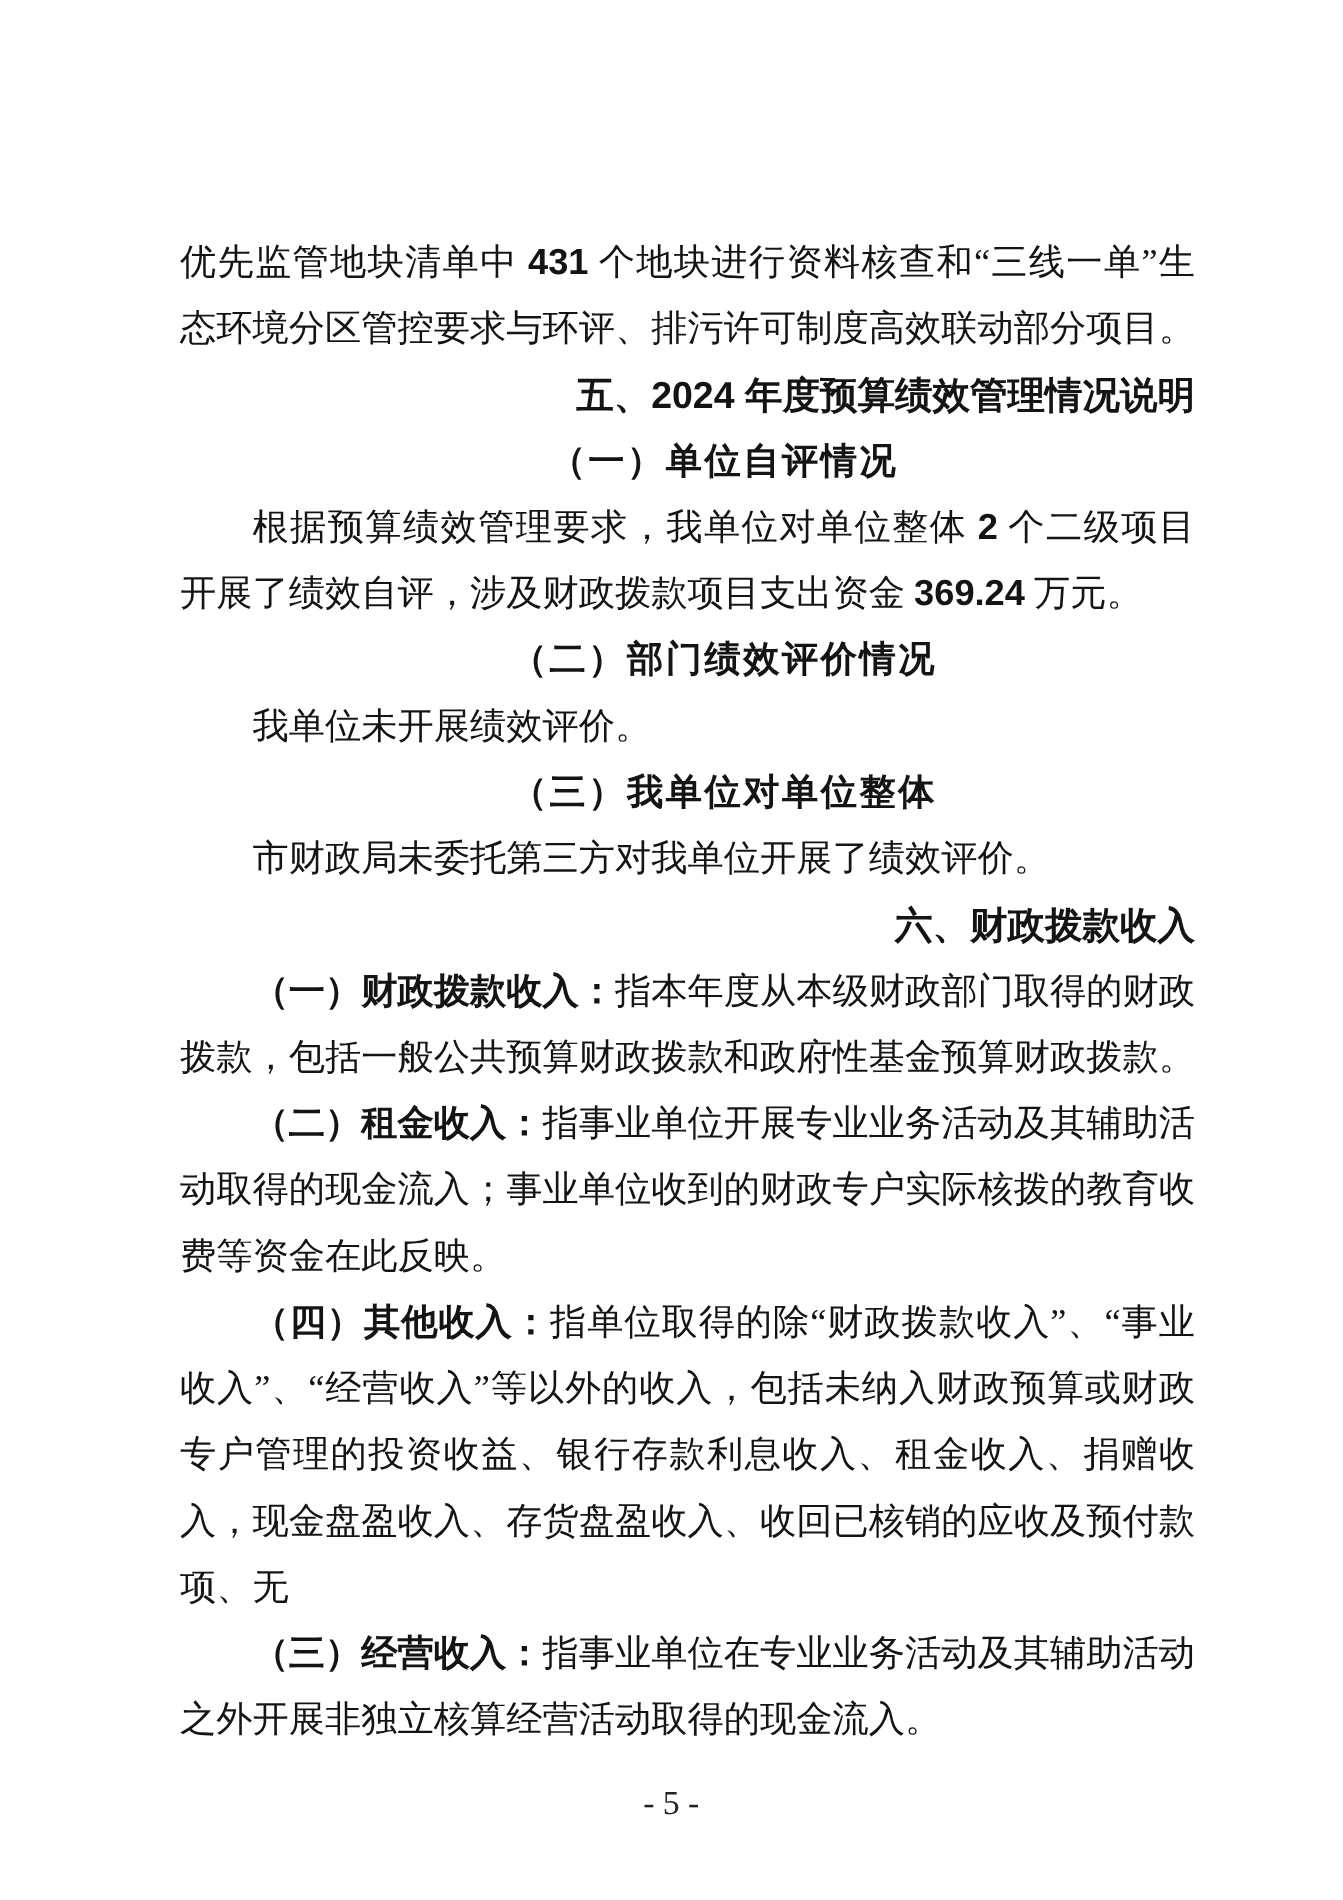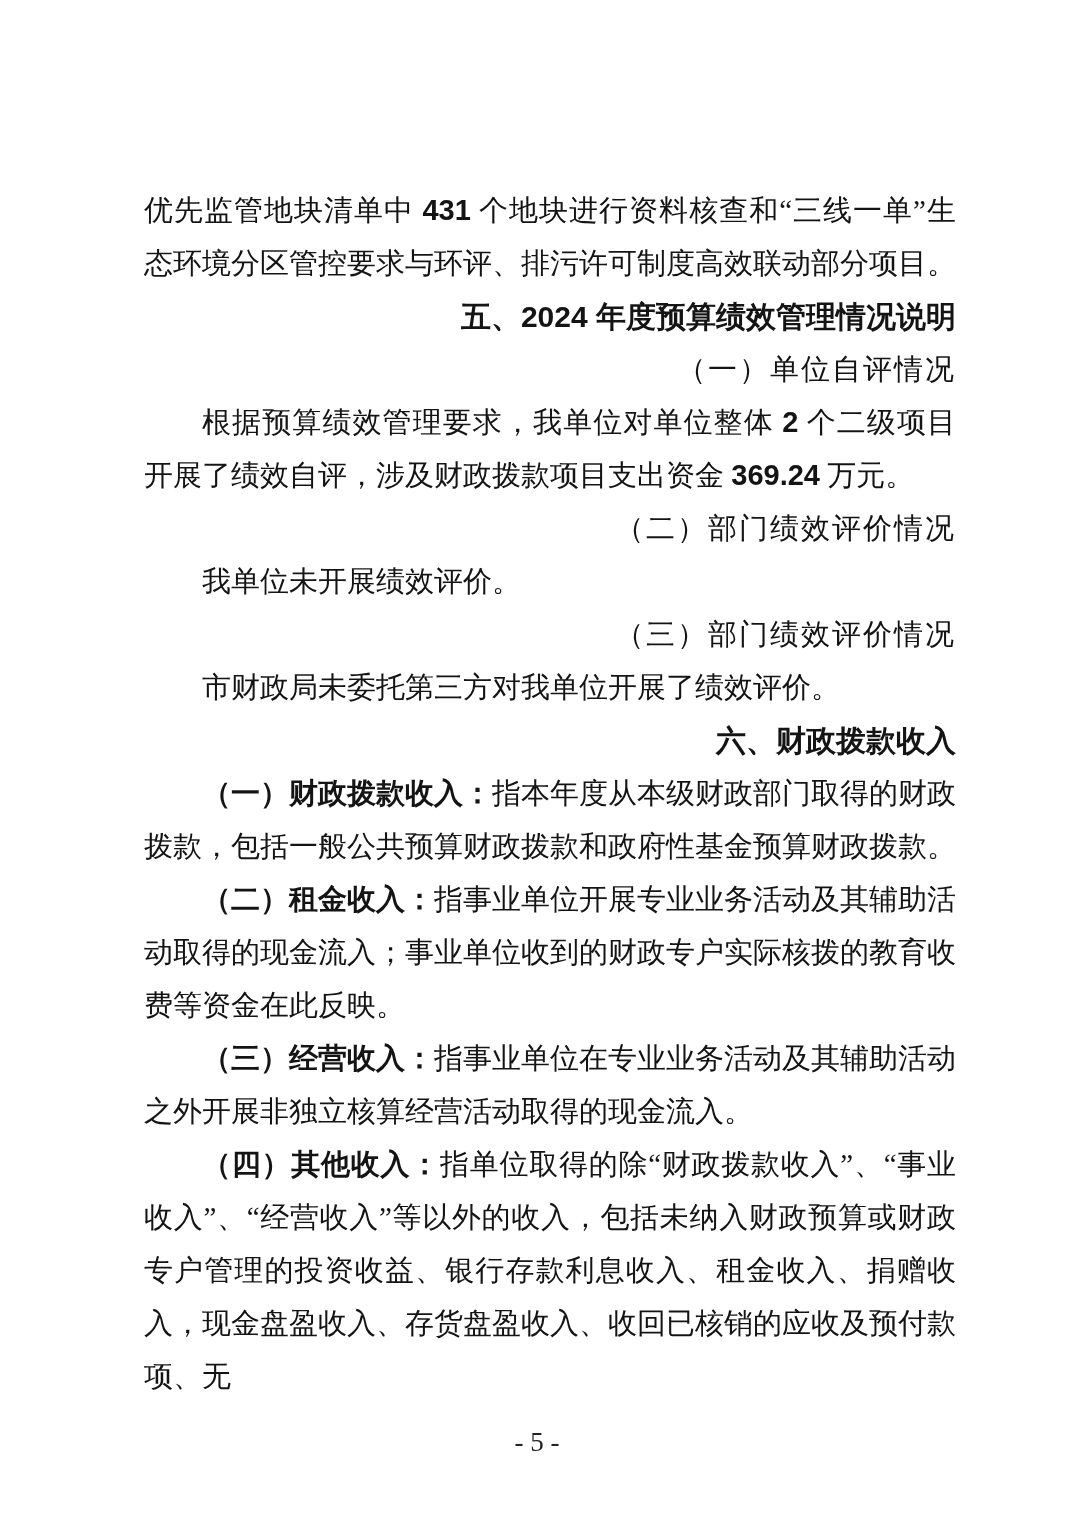--- a/index.html
+++ b/index.html
@@ -48,9 +48,9 @@
   }
   .sub-heading {
     text-indent: 2em;
-    font-weight: 400;
+    font-weight: 700;
     letter-spacing: 2px;
-    text-align: right;
+    text-align: center;
   }
   .term-label {
     font-weight: 700;

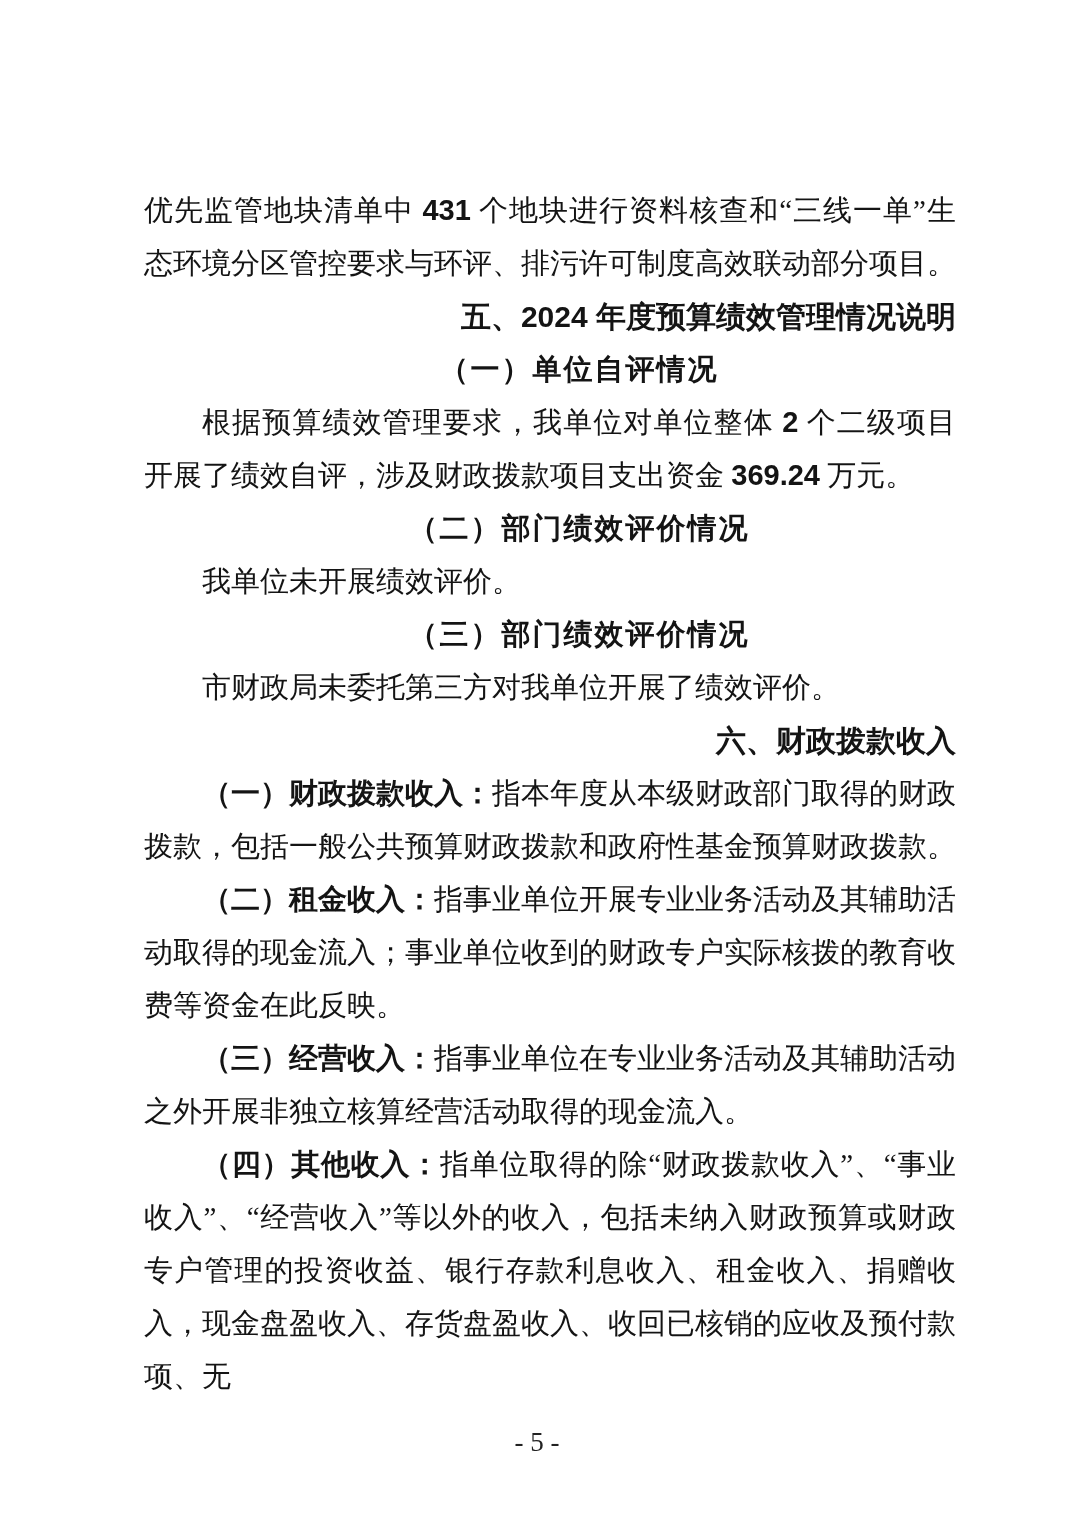--- a/index.html
+++ b/index.html
@@ -90,7 +90,7 @@
 
     <p class="para">我单位未开展绩效评价。</p>
 
-    <p class="sub-heading">（三）部门绩效评价情况</p>
+    <p class="sub-heading">（三）我单位对单位整体</p>
 
     <p class="para">市财政局未委托第三方对我单位开展了绩效评价。</p>
 

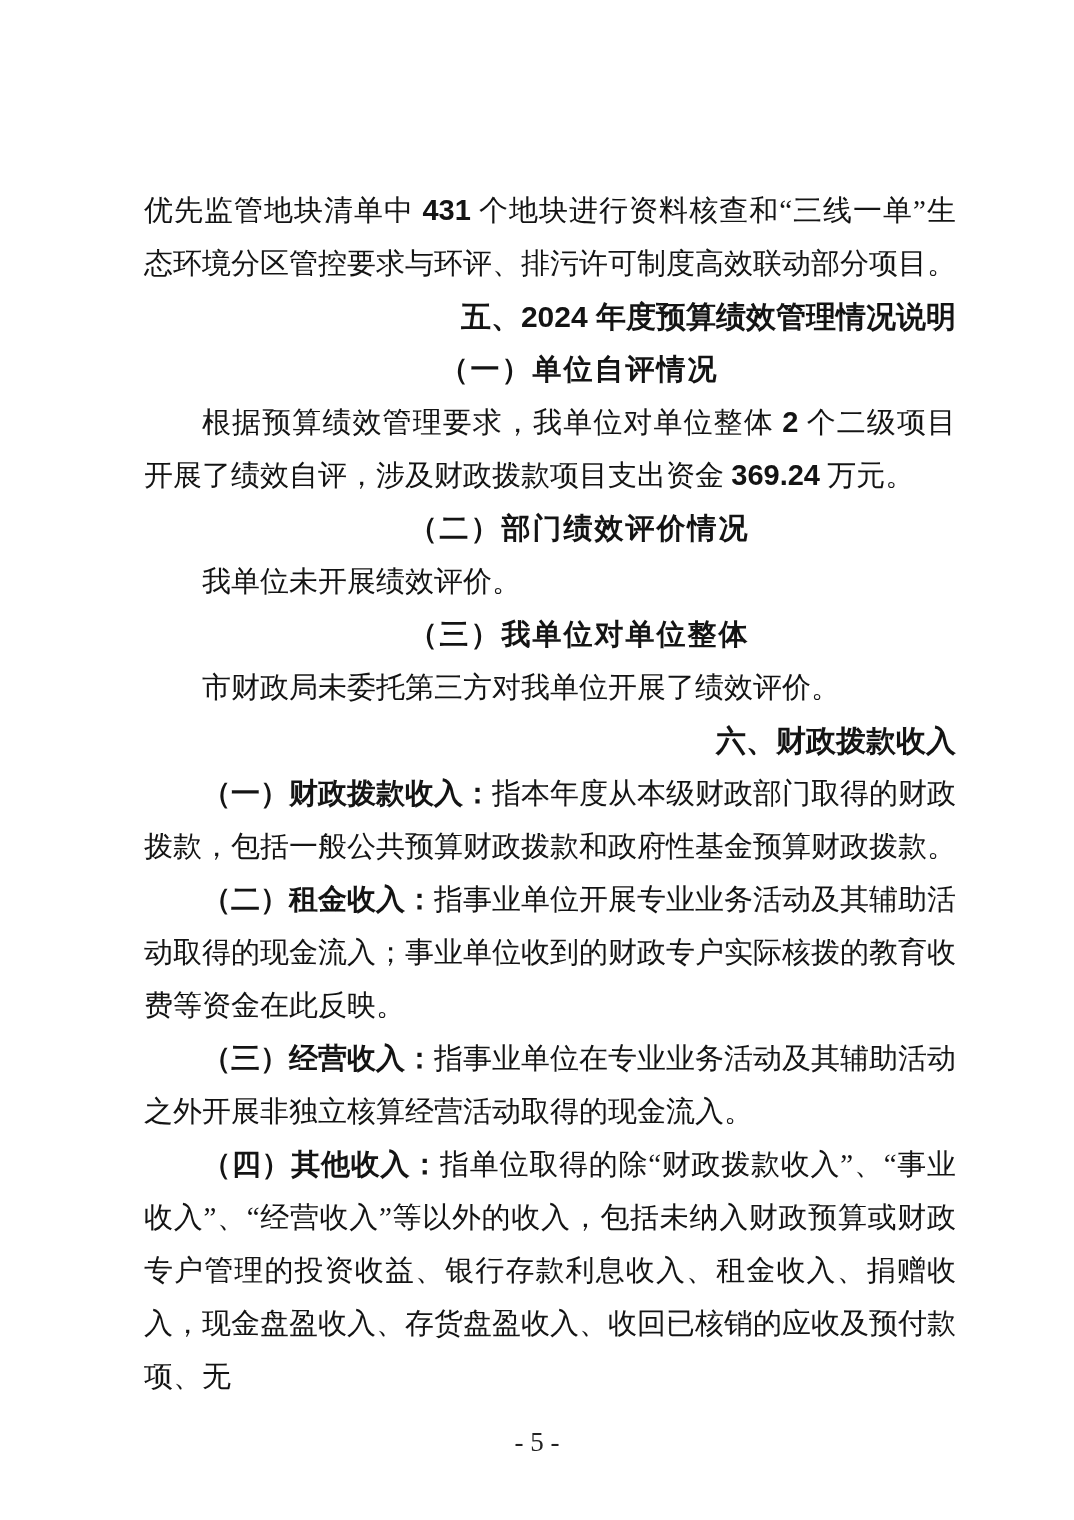--- a/index.html
+++ b/index.html
@@ -100,9 +100,9 @@
 
     <p class="para"><span class="term-label">（二）租金收入：</span><span>指事业单位开展专业业务活动及其辅助活动取得的现金流入；事业单位收到的财政专户实际核拨的教育收费等资金在此反映。</span></p>
 
+    <p class="para"><span class="term-label">（四）其他收入：</span><span>指单位取得的除“财政拨款收入”、“事业收入”、“经营收入”等以外的收入，包括未纳入财政预算或财政专户管理的投资收益、银行存款利息收入、租金收入、捐赠收入，现金盘盈收入、存货盘盈收入、收回已核销的应收及预付款项、无</span></p>
+
     <p class="para"><span class="term-label">（三）经营收入：</span><span>指事业单位在专业业务活动及其辅助活动之外开展非独立核算经营活动取得的现金流入。</span></p>
-
-    <p class="para"><span class="term-label">（四）其他收入：</span><span>指单位取得的除“财政拨款收入”、“事业收入”、“经营收入”等以外的收入，包括未纳入财政预算或财政专户管理的投资收益、银行存款利息收入、租金收入、捐赠收入，现金盘盈收入、存货盘盈收入、收回已核销的应收及预付款项、无</span></p>
 
   </div>
 

